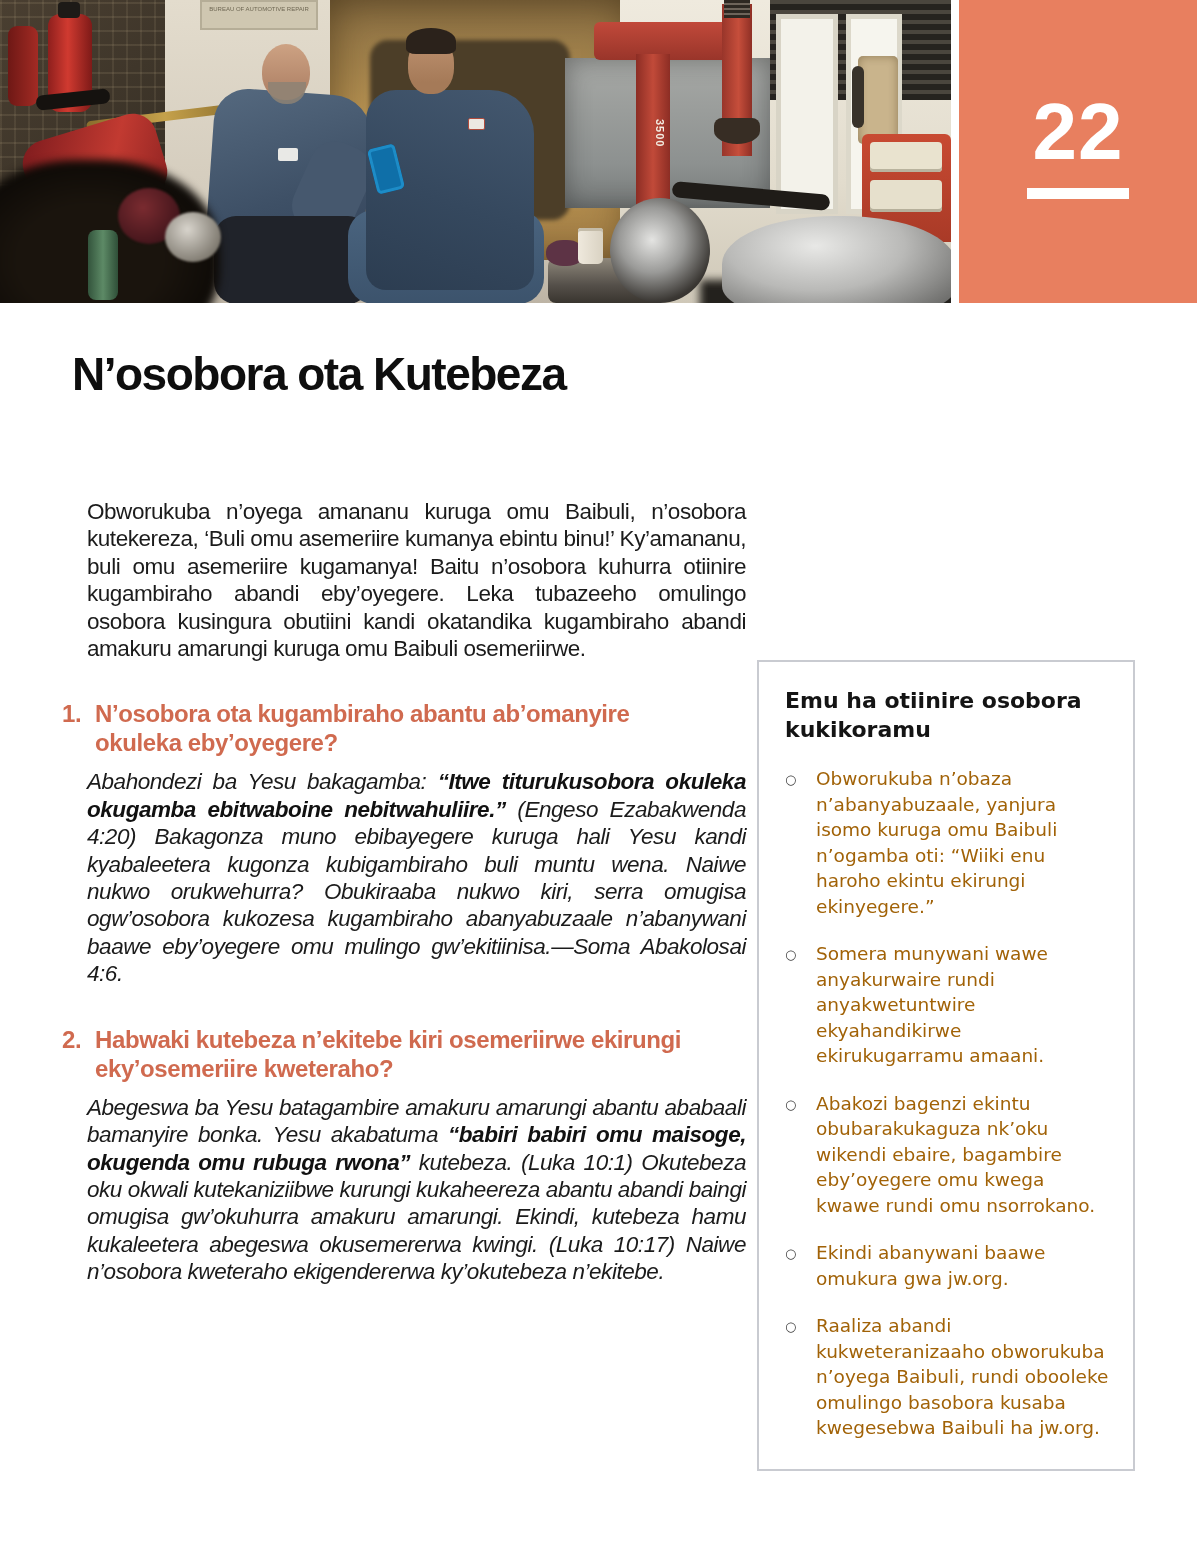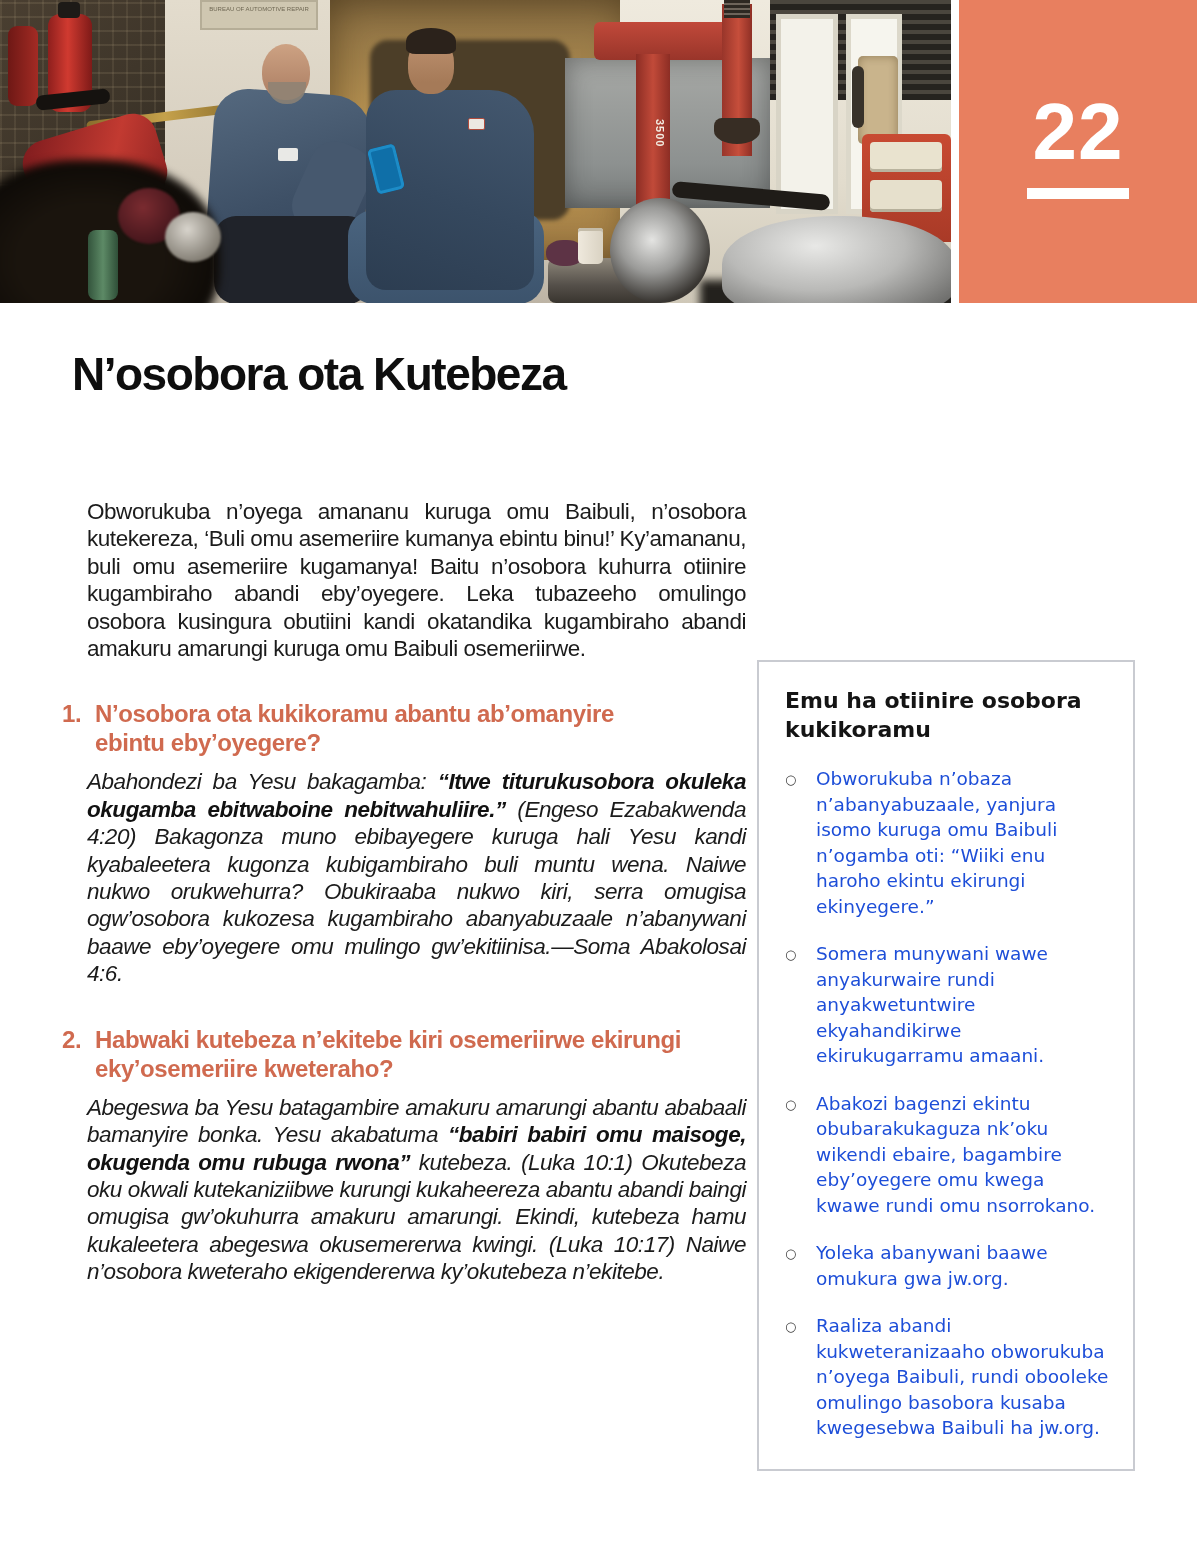--- a/index.html
+++ b/index.html
@@ -158,7 +158,7 @@
       <div class="section">
         <div class="section-heading">
           <span class="num">1.</span>
-          <span>N’osobora ota kukikoramu abantu ab’omanyire ebintu eby’oyegere?</span>
+          <span>N’osobora ota kugambiraho abantu ab’omanyire okuleka eby’oyegere?</span>
         </div>
         <p class="body-text section-body"><span>Abahondezi ba Yesu bakagamba: </span><b>“Itwe titurukusobora okuleka okugamba ebitwaboine nebitwahuliire.”</b><span> (Engeso Ezabakwenda 4:20) Bakagonza muno ebibayegere kuruga hali Yesu kandi kyabaleetera kugonza kubigambiraho buli muntu wena. Naiwe nukwo orukwehurra? Obukiraaba nukwo kiri, serra omugisa ogw’osobora kukozesa kugambiraho abanyabuzaale n’abanywani baawe eby’oyegere omu mulingo gw’ekitiinisa.—Soma Abakolosai 4:6.</span></p>
       </div>

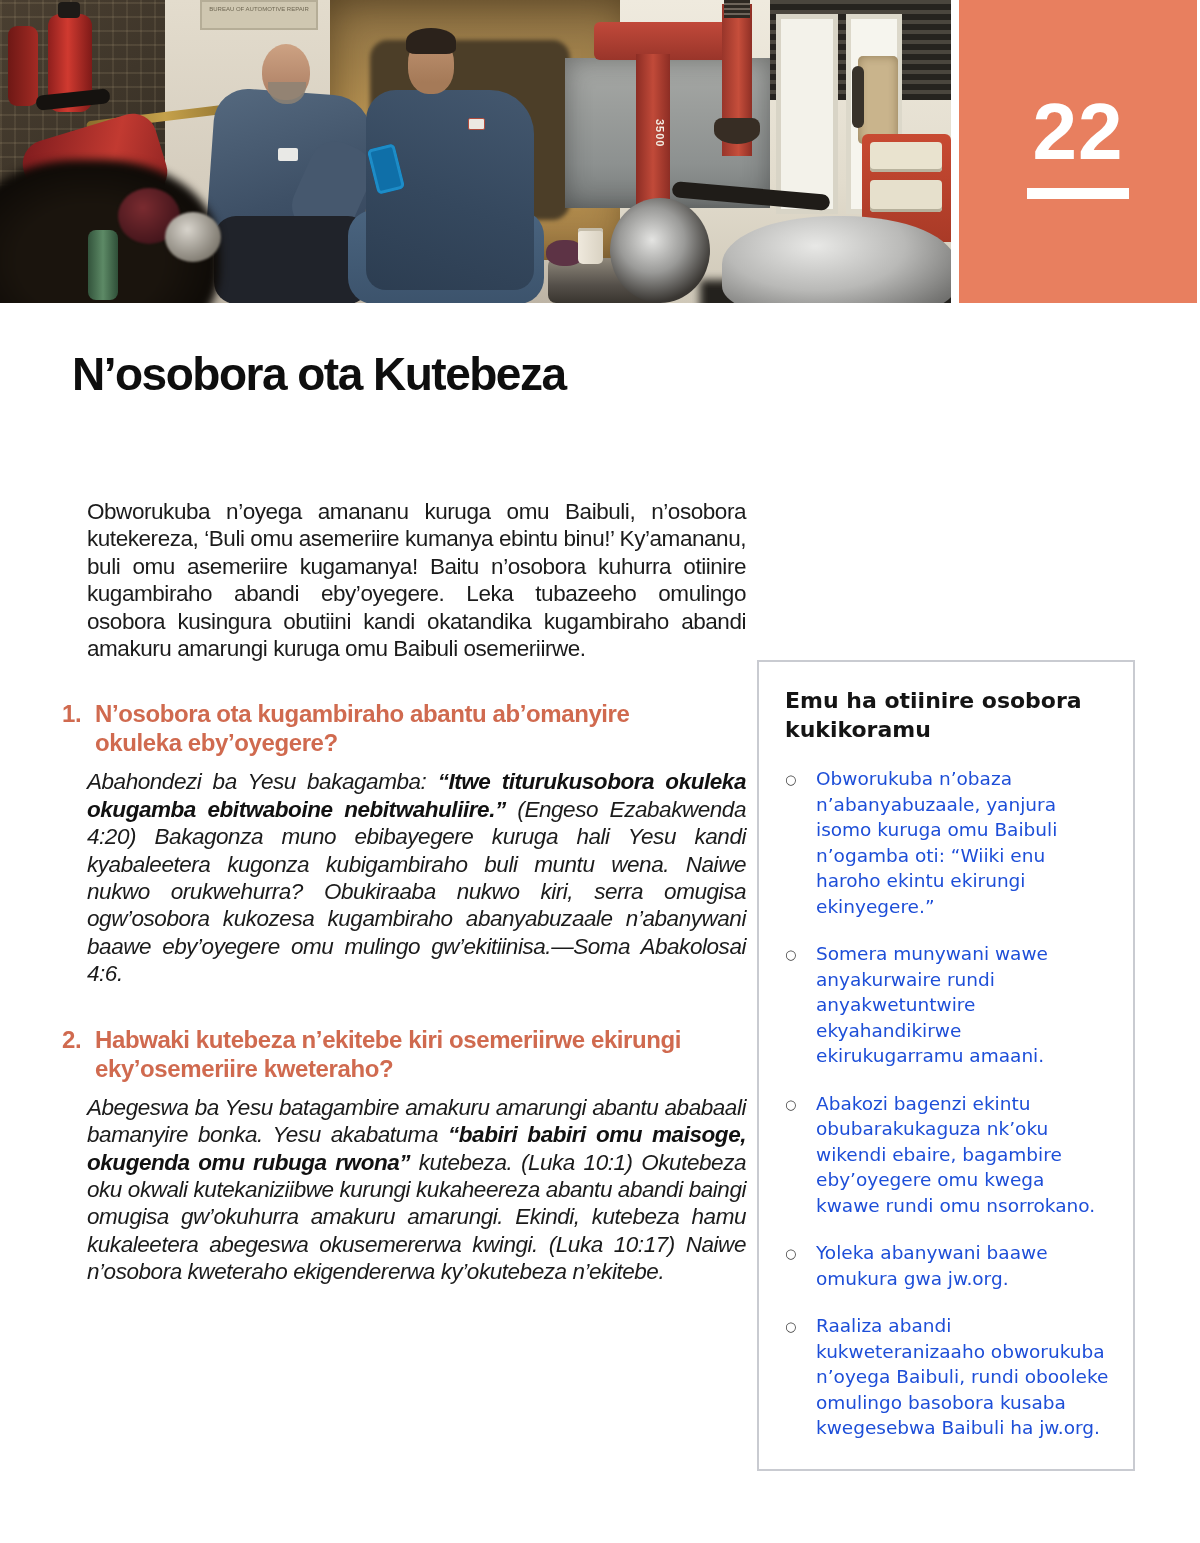--- a/index.html
+++ b/index.html
@@ -84,7 +84,7 @@
   .sb-title{font-family:"DejaVu Sans",sans-serif;font-weight:bold;font-size:22px;line-height:29px;color:#141414;}
   .sb-item{display:flex;margin-top:22px;font-family:"DejaVu Sans",sans-serif;}
   .sb-marker{flex:none;width:31px;font-size:13px;line-height:25px;color:#3a3a3a;padding-top:1px;}
-  .sb-text{font-size:18.5px;line-height:25.5px;color:#1d4ed8;}
+  .sb-text{font-size:18.5px;line-height:25.5px;color:#a16207;}
 </style>
 </head>
 <body>

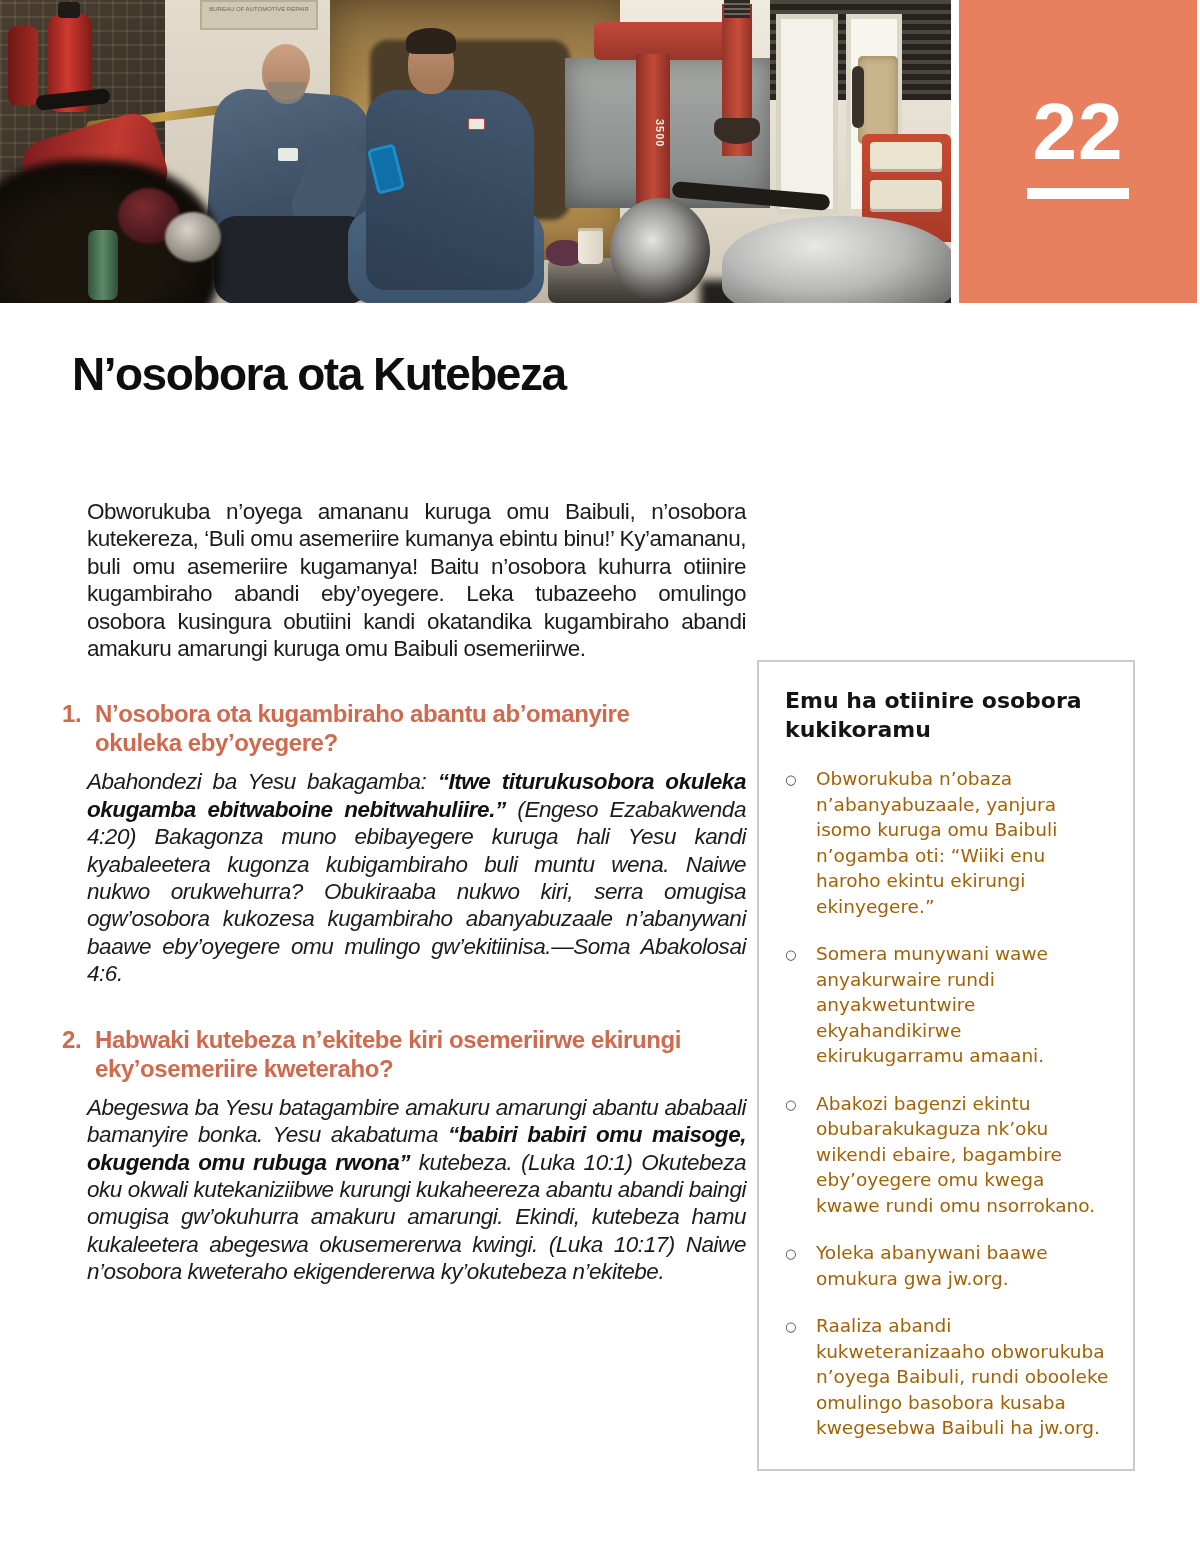--- a/index.html
+++ b/index.html
@@ -189,7 +189,7 @@
       </div>
       <div class="sb-item">
         <span class="sb-marker">○</span>
-        <span class="sb-text">Yoleka abanywani baawe omukura gwa jw.org.</span>
+        <span class="sb-text">Ekindi abanywani baawe omukura gwa jw.org.</span>
       </div>
       <div class="sb-item">
         <span class="sb-marker">○</span>

